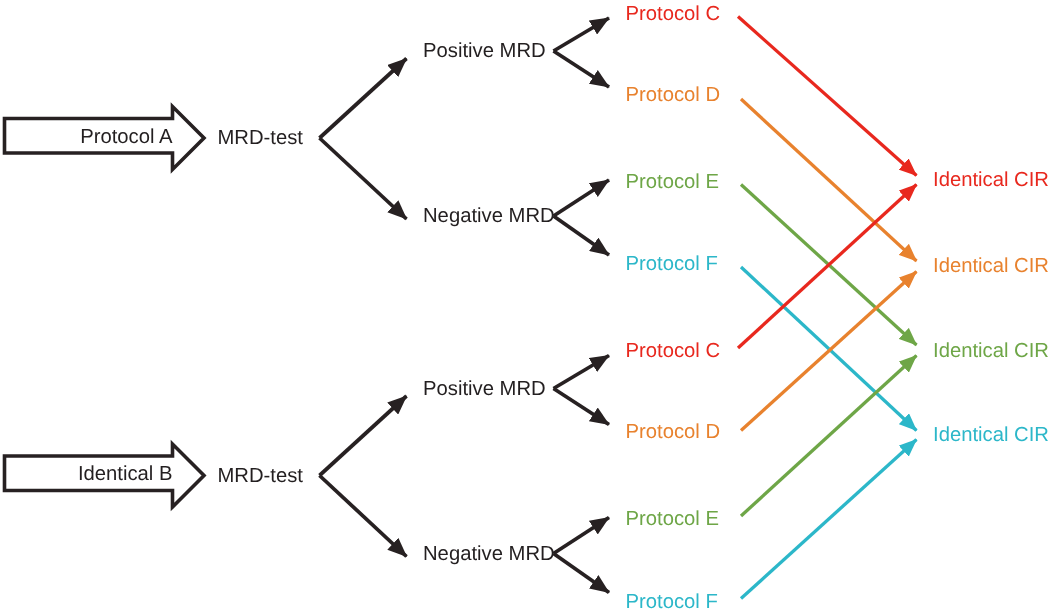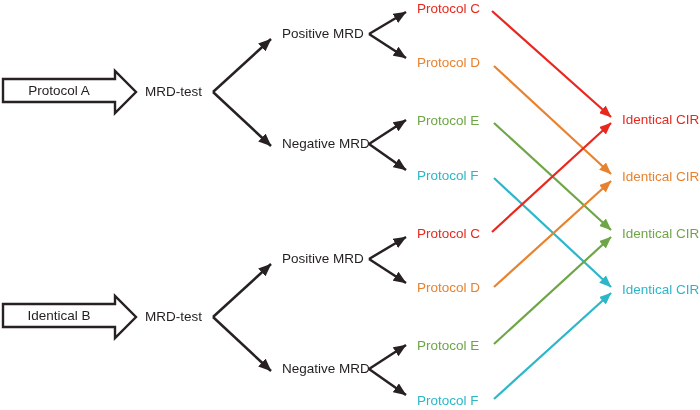--- a/index.html
+++ b/index.html
@@ -20,7 +20,7 @@
     transform:translateY(-50%);
   }
   .entry-label{
-    left:3px;width:112px;text-align:center;
+    left:3px;width:112px;text-align:right;
   }
 </style>
 </head>

